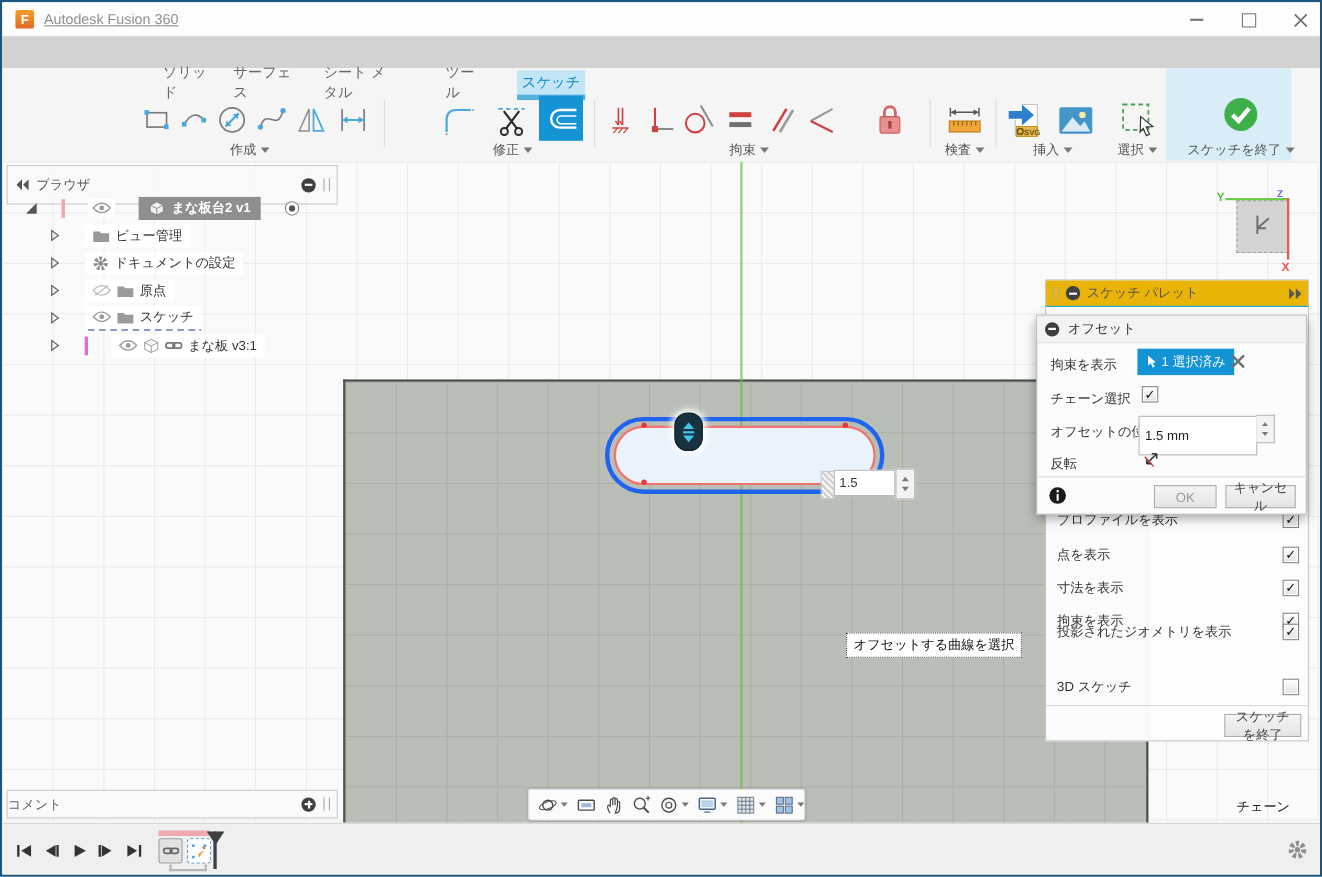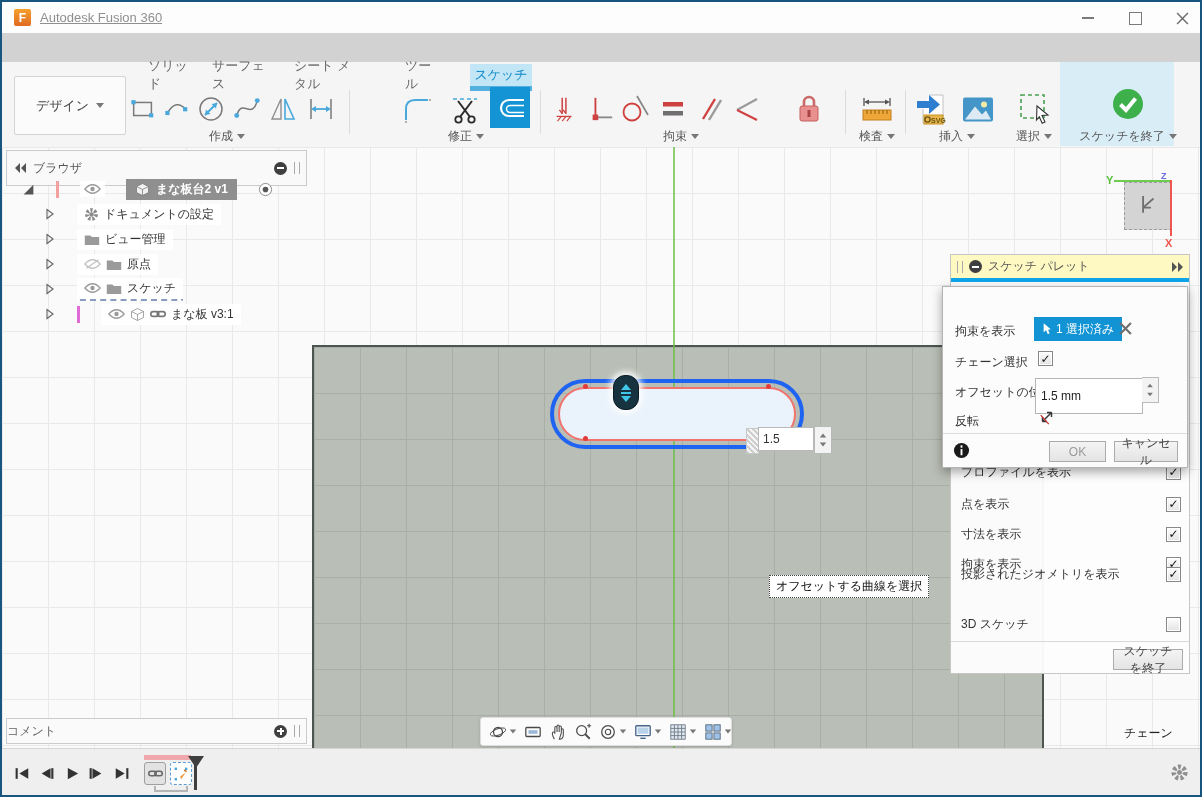--- a/index.html
+++ b/index.html
@@ -238,10 +238,6 @@
 
 <div class="abs ribbon">
   <div class="abs finishblock"></div>
-  <div class="abs designbtn">
-    <span>デザイン</span>
-      <div class="caret"></div>
-  </div>
   <div class="abs rtab" style="left:146px;width:48px">ソリッド</div>
   <div class="abs rtab" style="left:210px;width:60px">サーフェス</div>
   <div class="abs rtab" style="left:292px;width:68px">シート メタル</div>

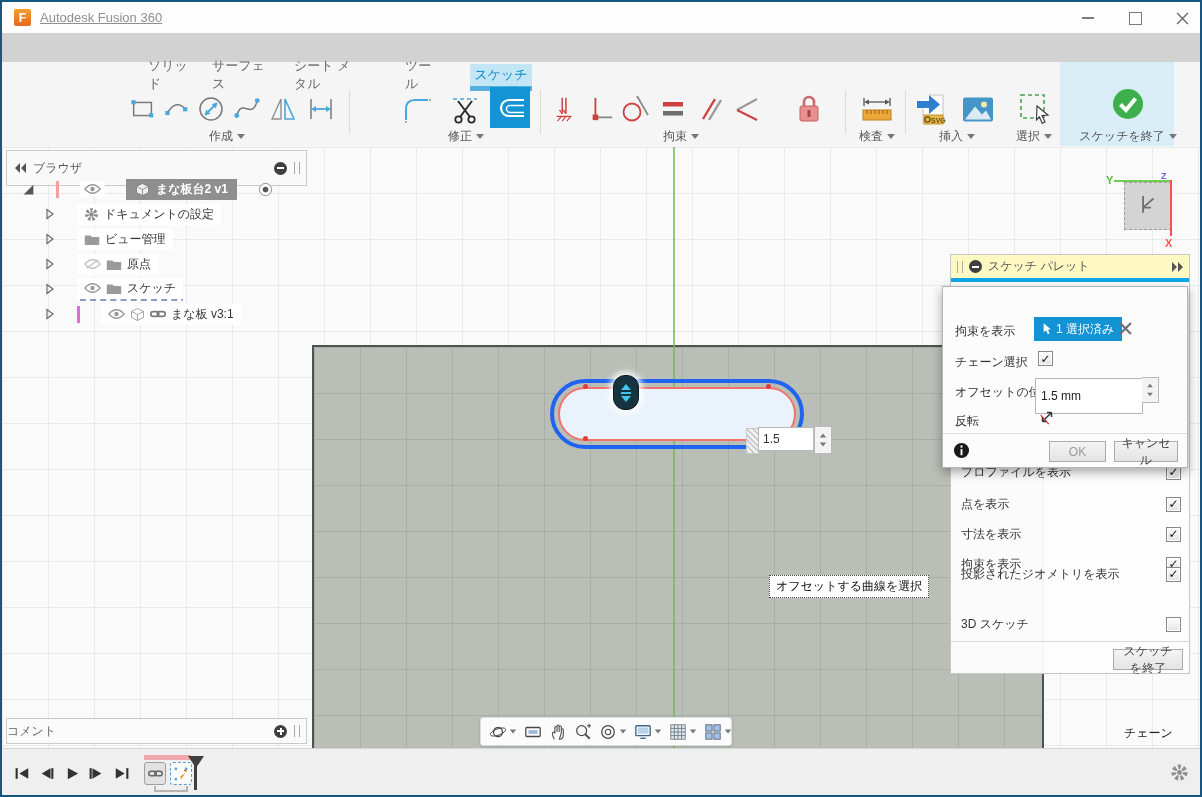--- a/index.html
+++ b/index.html
@@ -566,22 +566,22 @@
         <path d="M4 2 L12 8 L4 14 Z" fill="none" stroke="#666" stroke-width="1.5"></path>
       </svg>
     <span class="pill">
+      <svg width="16" height="13" viewBox="0 0 20 16">
+          <path d="M1 3 h7 l2 2 h9 v10 h-18 Z" fill="#9a9a9a"></path>
+        </svg>
+      <span>ビュー管理</span>
+    </span>
+  </div>
+  <div class="trow" style="padding-left:38px;margin-top:3px">
+    <svg width="12" height="12" viewBox="0 0 16 16">
+        <path d="M4 2 L12 8 L4 14 Z" fill="none" stroke="#666" stroke-width="1.5"></path>
+      </svg>
+    <span class="pill">
       <svg width="15" height="15" viewBox="0 0 20 20">
           <circle cx="10" cy="10" r="6" fill="none" stroke="#8a8a8a" stroke-width="5" stroke-dasharray="3 2.2"></circle>
           <circle cx="10" cy="10" r="3" fill="#8a8a8a"></circle>
         </svg>
       <span>ドキュメントの設定</span>
-    </span>
-  </div>
-  <div class="trow" style="padding-left:38px;margin-top:3px">
-    <svg width="12" height="12" viewBox="0 0 16 16">
-        <path d="M4 2 L12 8 L4 14 Z" fill="none" stroke="#666" stroke-width="1.5"></path>
-      </svg>
-    <span class="pill">
-      <svg width="16" height="13" viewBox="0 0 20 16">
-          <path d="M1 3 h7 l2 2 h9 v10 h-18 Z" fill="#9a9a9a"></path>
-        </svg>
-      <span>ビュー管理</span>
     </span>
   </div>
   <div class="trow" style="padding-left:38px;margin-top:3px">

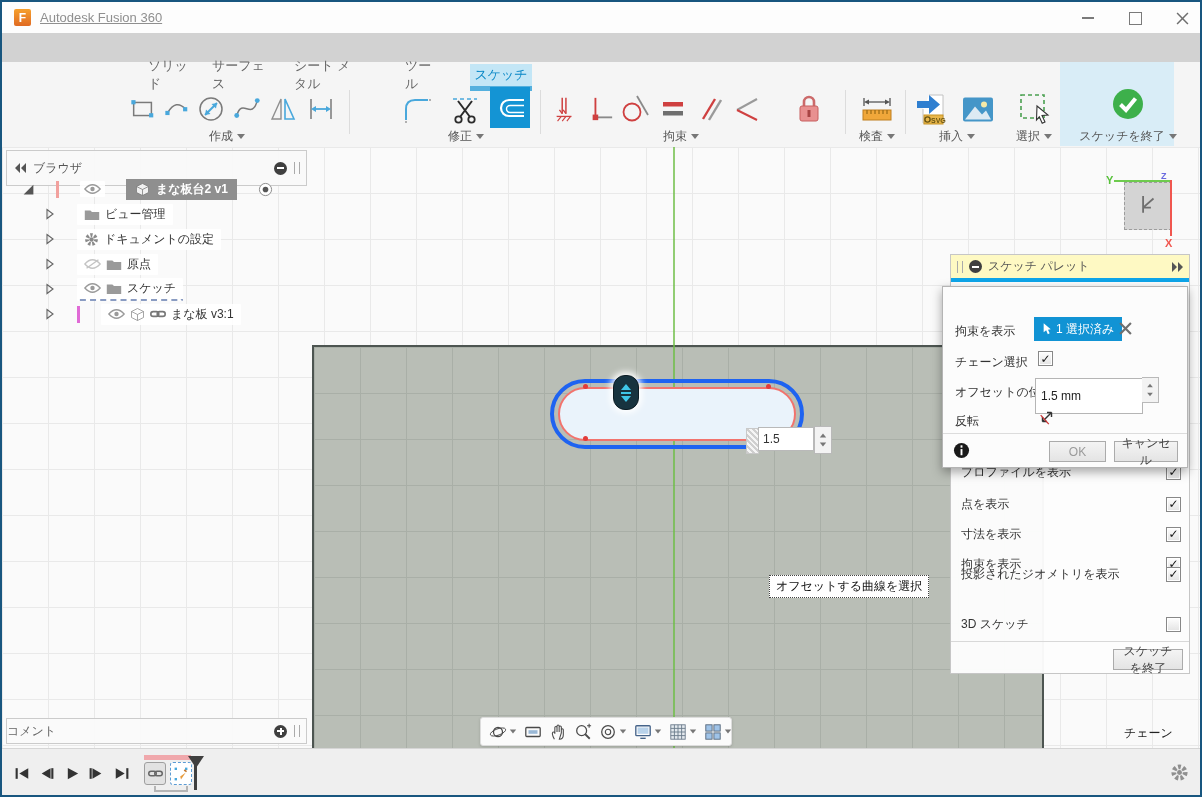--- a/index.html
+++ b/index.html
@@ -81,7 +81,7 @@
   .cbar{width:3px;height:17px;}
   
   .palette{left:948px;top:252px;width:240px;height:420px;background:rgba(253,253,253,.97);border:1px solid #c6c6c6;box-sizing:border-box;}
-  .pheader{height:23px;background:#fef9c3;border-bottom:4px solid #0ea5e9;display:flex;align-items:center;gap:6px;
+  .pheader{height:23px;background:#eab308;border-bottom:1px solid #0ea5e9;display:flex;align-items:center;gap:6px;
            font-size:12px;color:#555;padding:0 6px;}
   .popt{position:absolute;left:10px;width:220px;height:22px;display:flex;align-items:center;justify-content:space-between;font-size:12px;color:#333;}
   .cb{width:15px;height:15px;border:1px solid #888;background:linear-gradient(#fefefe,#e3e3e3);box-shadow:inset 0 0 0 1px #fff;

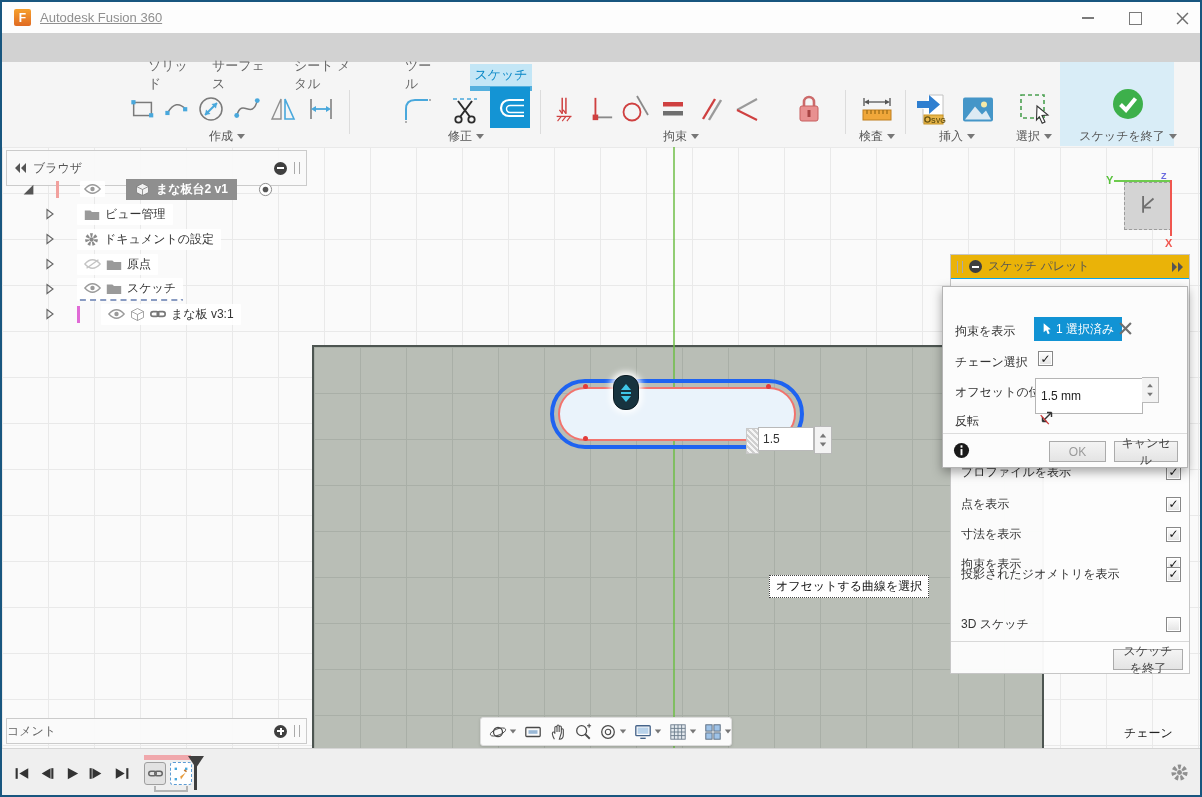--- a/index.html
+++ b/index.html
@@ -675,6 +675,10 @@
 </div>
 
 <div class="abs dialog">
+  <div class="dhead">
+    <span class="minuscirc"></span>
+    <span>オフセット</span>
+  </div>
   <div class="drow" style="top:36px">拘束を表示</div>
   <div class="abs selbadge" style="left:91px;top:30px">
     <svg width="10" height="14" viewBox="0 0 12 16">

